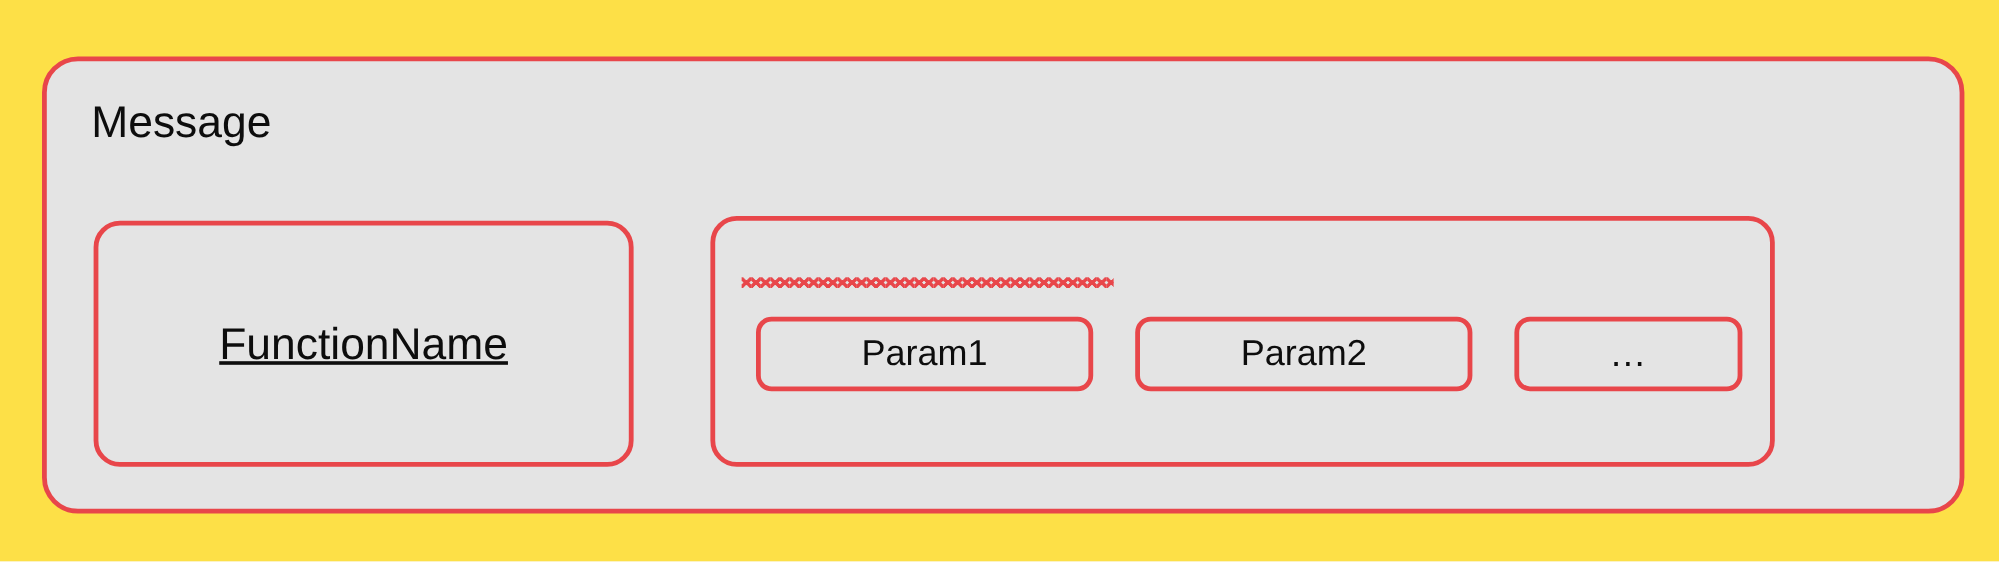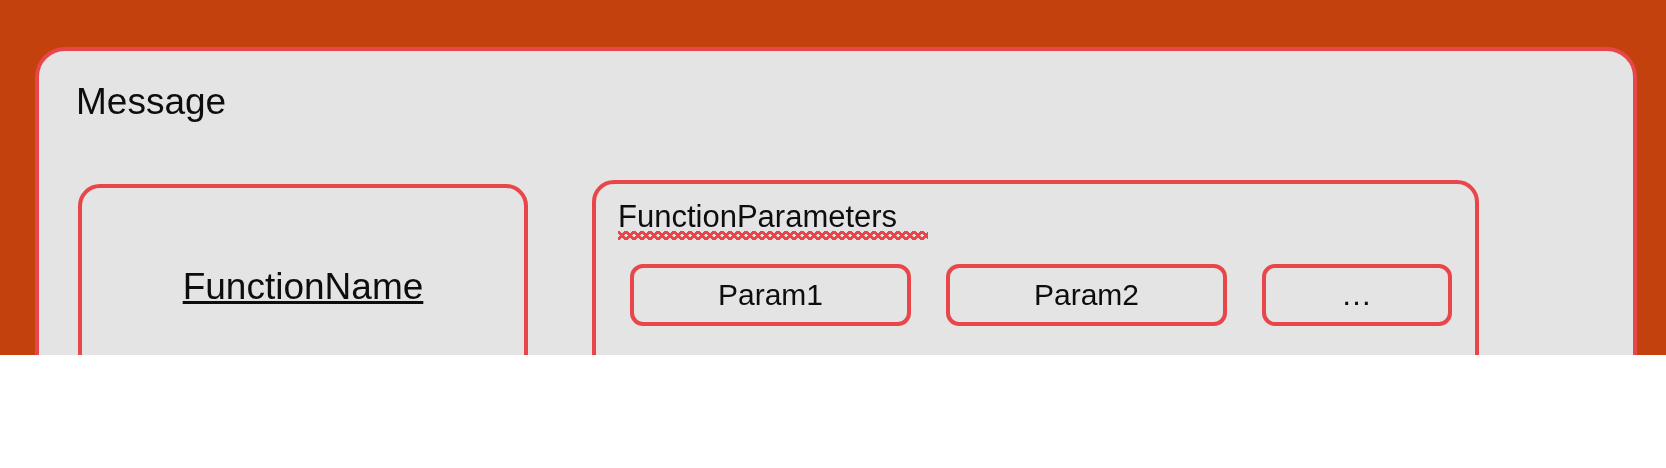--- a/index.html
+++ b/index.html
@@ -13,8 +13,8 @@
   #canvas {
     position: relative;
     width: 1666px;
-    height: 355px;
-    background: #c2410c;
+    height: 468px;
+    background: #fde047;
     overflow: hidden;
   }
 

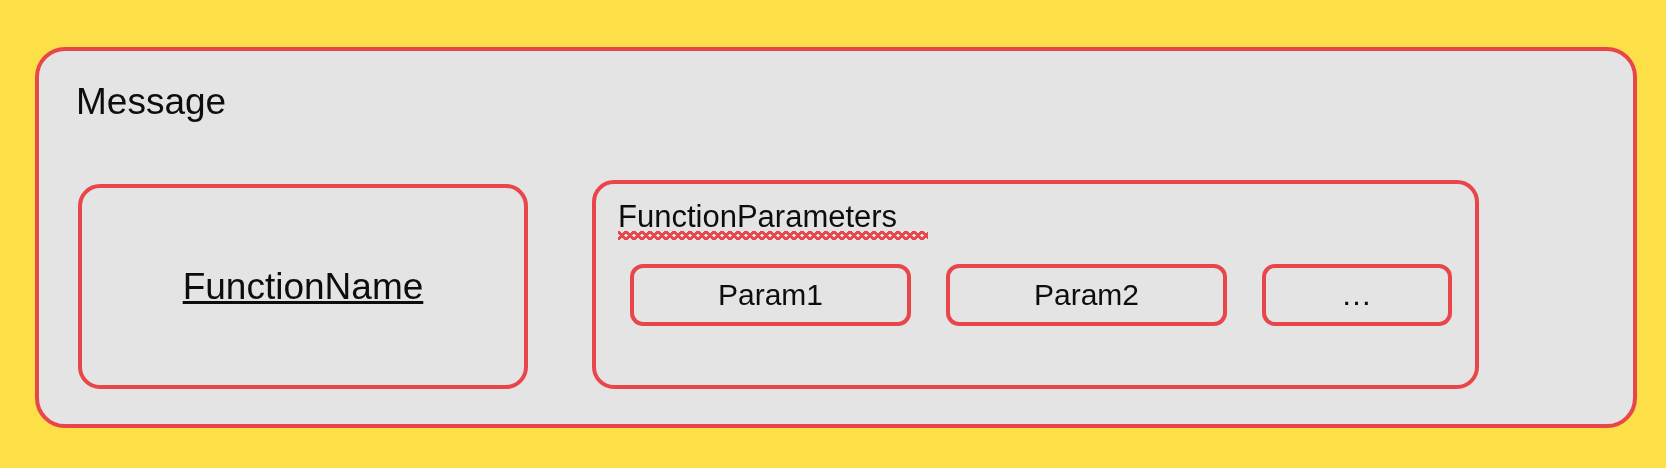--- a/index.html
+++ b/index.html
@@ -134,7 +134,6 @@
   <div id="function-name-label">FunctionName</div>
 
   <div class="rbox" id="function-parameters-box"></div>
-  <div id="function-parameters-label">FunctionParameters</div>
   <div id="function-parameters-squiggle"></div>
 
   <div class="rbox param-box" id="param-box-0"></div>

